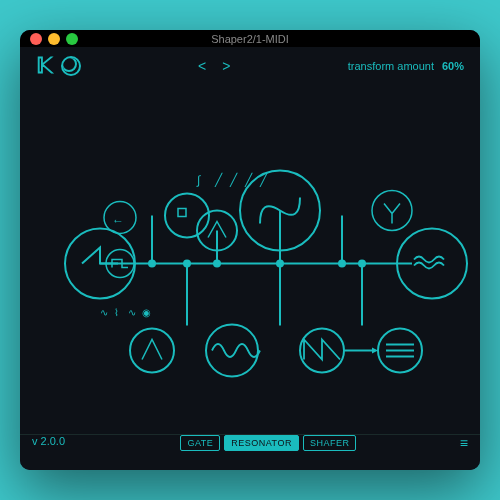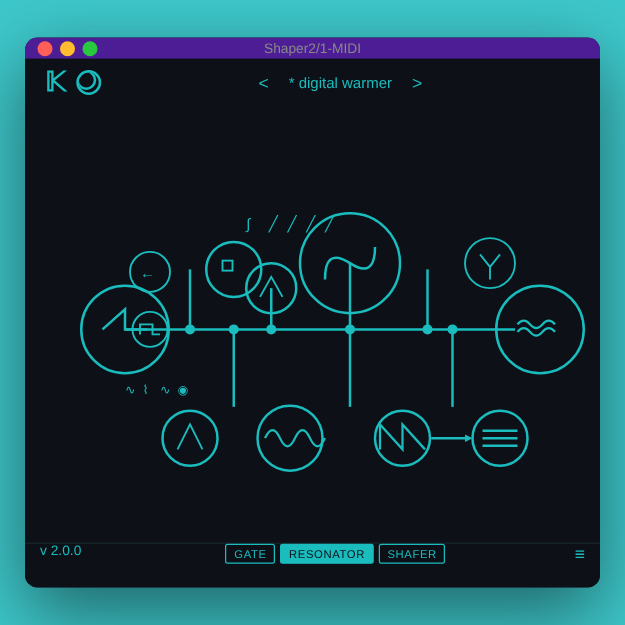--- a/index.html
+++ b/index.html
@@ -24,7 +24,7 @@
     }
     .titlebar {
       height: 17px;
-      background: #4c1d95;
+      background: #000000;
       display: flex;
       align-items: center;
       justify-content: center;

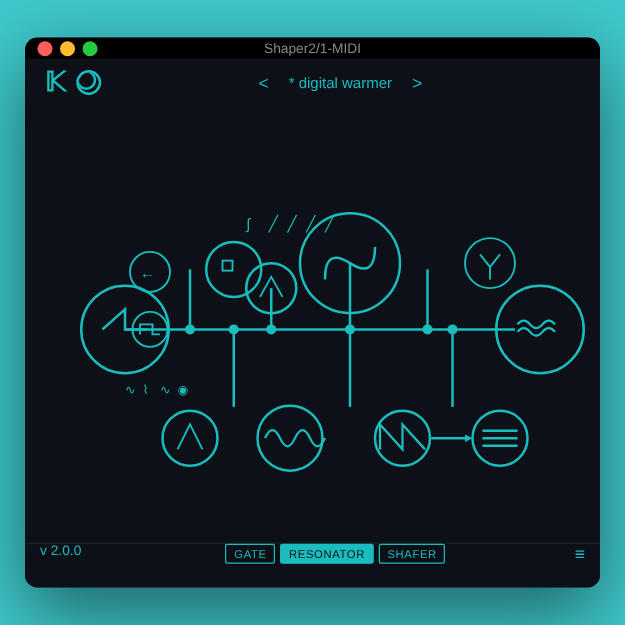--- a/index.html
+++ b/index.html
@@ -204,7 +204,6 @@
       </div>
       <div class="nav-area">
         <span class="nav-arrow">&lt;</span>
-        <span class="preset-name">* digital warmer</span>
         <span class="nav-arrow">&gt;</span>
       </div>
     </div>

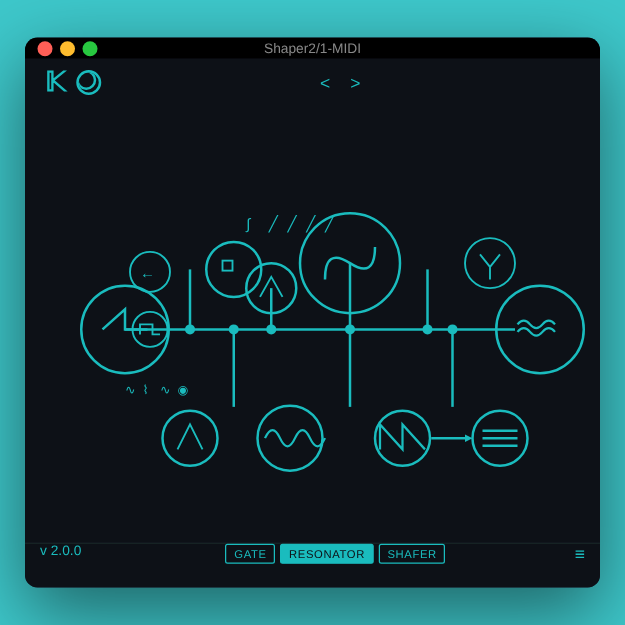--- a/index.html
+++ b/index.html
@@ -205,6 +205,10 @@
       <div class="nav-area">
         <span class="nav-arrow">&lt;</span>
         <span class="nav-arrow">&gt;</span>
+      </div>
+      <div class="transform-area">
+        <span class="transform-label">transform amount</span>
+        <span class="transform-pct">60%</span>
       </div>
     </div>
 

